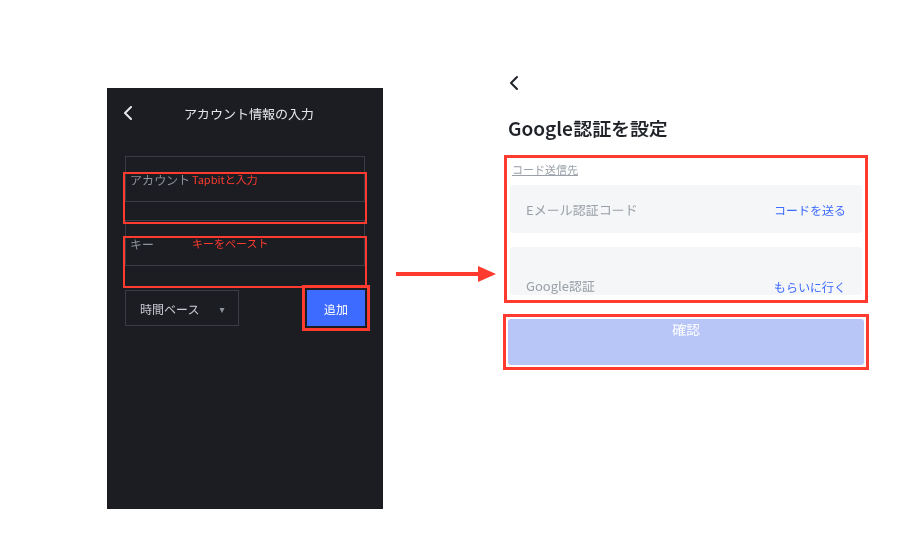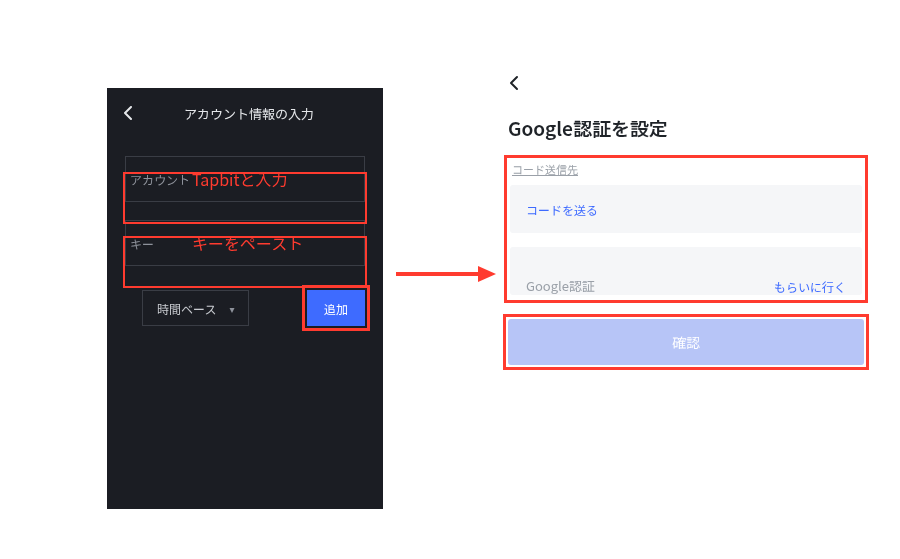--- a/index.html
+++ b/index.html
@@ -37,7 +37,7 @@
     font-size: 12px;
   }
   .lp-field .label { color: #8e929b; width: 62px; }
-  .lp-field .value { color: #ff3b2f; font-size: 16px; }
+  .lp-field .value { color: #ff3b2f; font-size: 11px; }
 
   .lp-hi-1 {
     position: absolute;

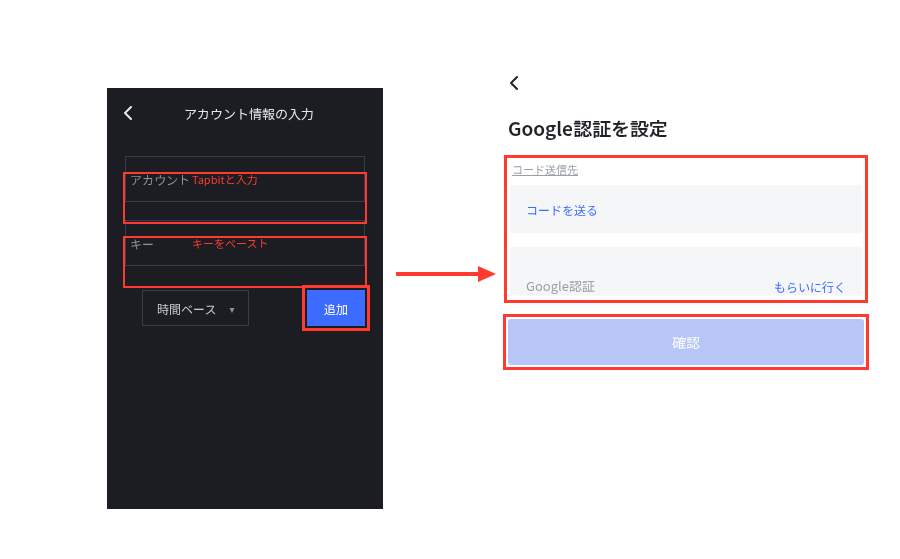--- a/index.html
+++ b/index.html
@@ -215,6 +215,7 @@
       <div class="rp-sublabel">コード送信先</div>
 
       <div class="rp-field">
+        <span class="ph">Eメール認証コード</span>
         <span class="action">コードを送る</span>
       </div>
 

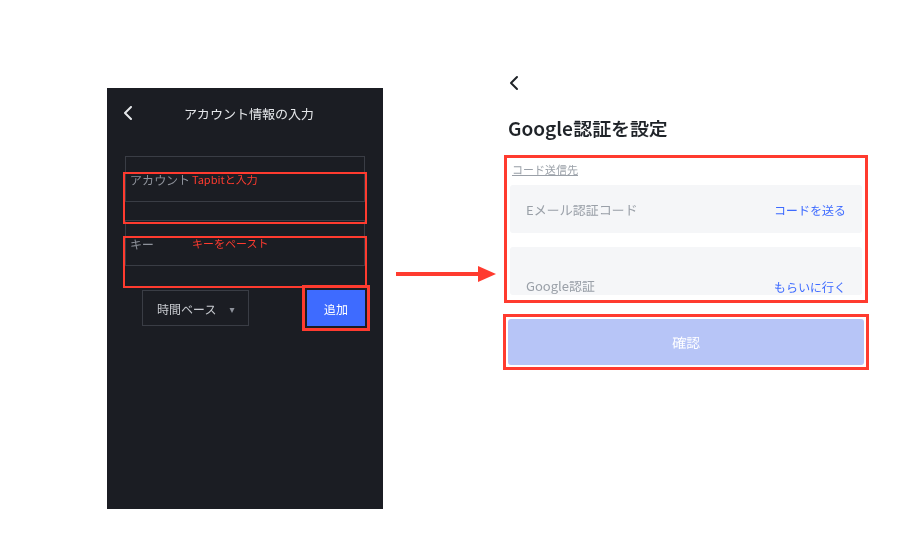--- a/index.html
+++ b/index.html
@@ -62,10 +62,9 @@
     height: 36px;
     border: 1px solid #3a3d45;
     display: inline-flex; align-items: center;
-    padding: 0 14px; gap: 13px;
+    padding: 0 14px; gap: 20px;
     color: #c9ccd1; font-size: 12px;
     cursor: pointer;
-    margin-left: 17px;
   }
   .lp-caret { font-size: 10px; color: #8e929b; }
   .lp-add-wrap { position: relative; }

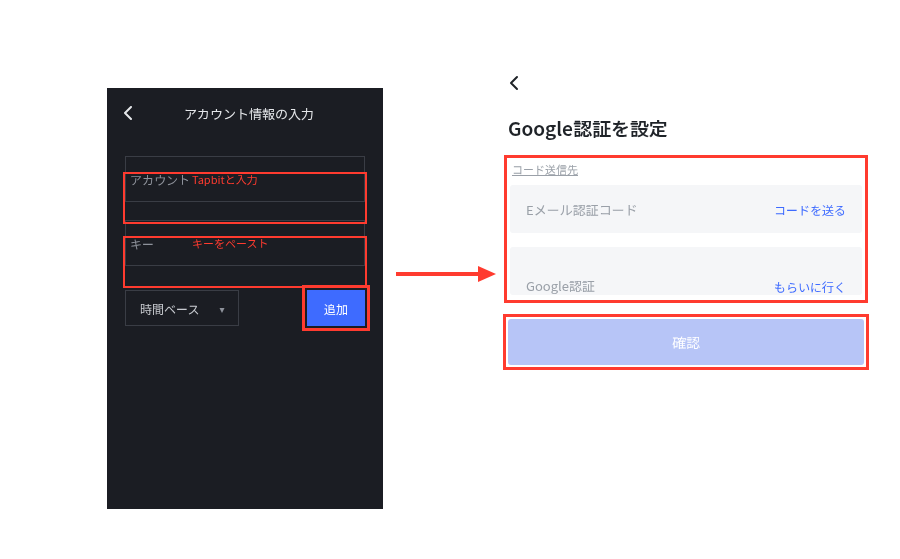--- a/index.html
+++ b/index.html
@@ -139,7 +139,7 @@
     width: 100%;
     background: #b7c5f7;
     color: #fff;
-    display: flex; align-items: center; justify-content: center;
+    display: flex; align-items: flex-start; justify-content: center;
     font-size: 14px;
     border-radius: 3px;
     cursor: pointer;

